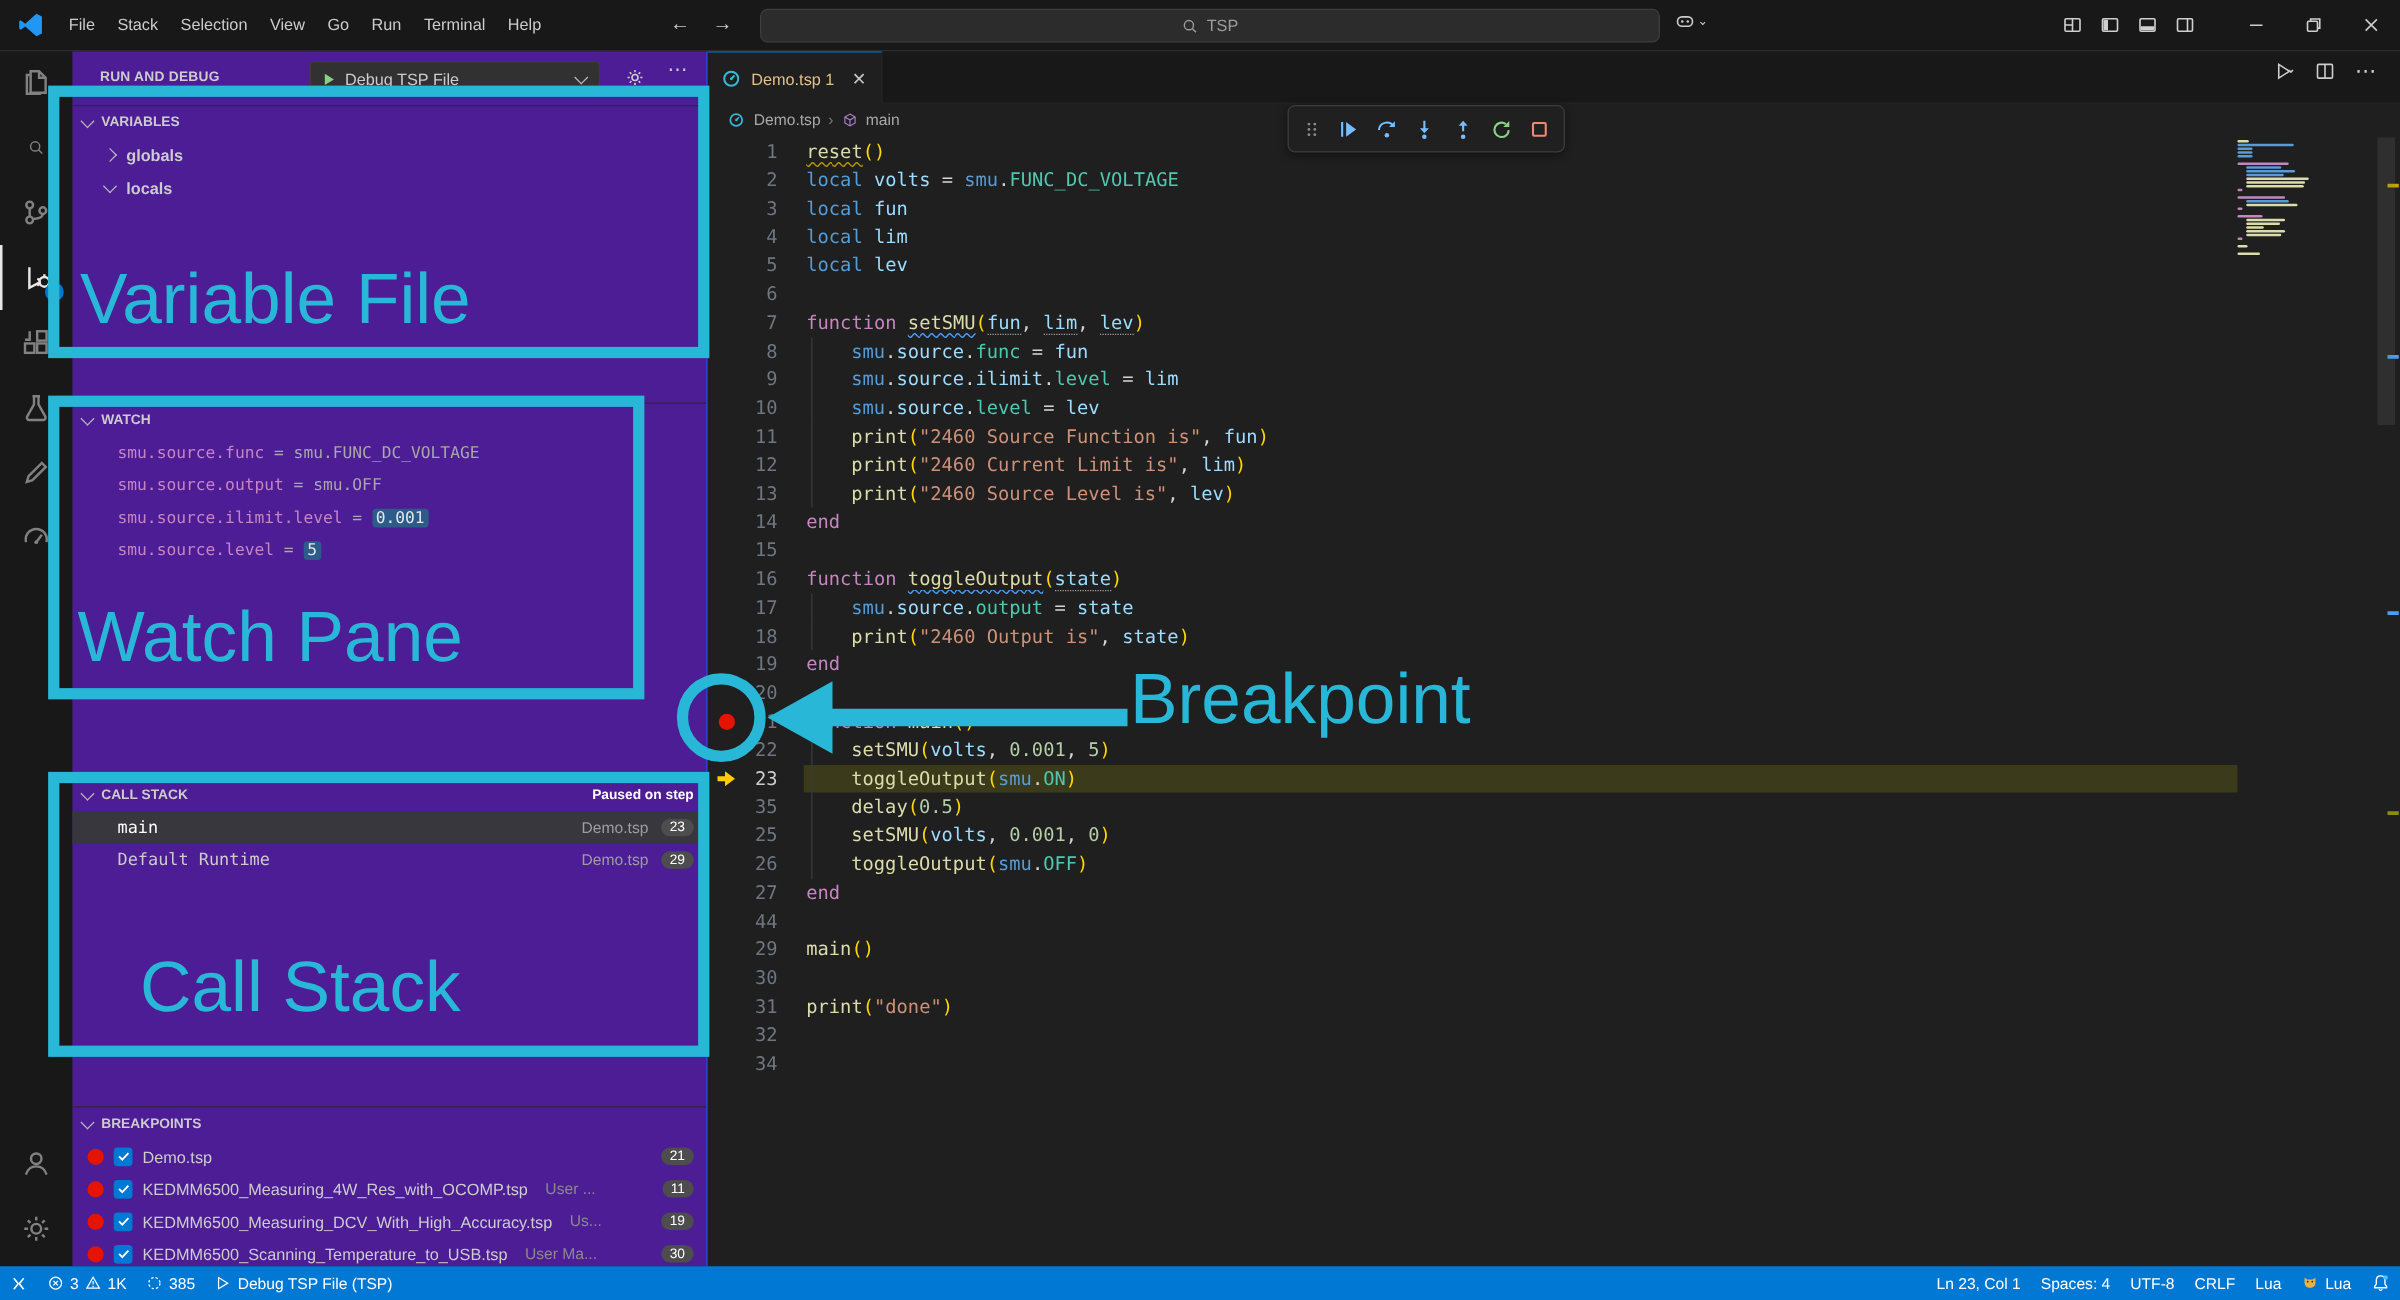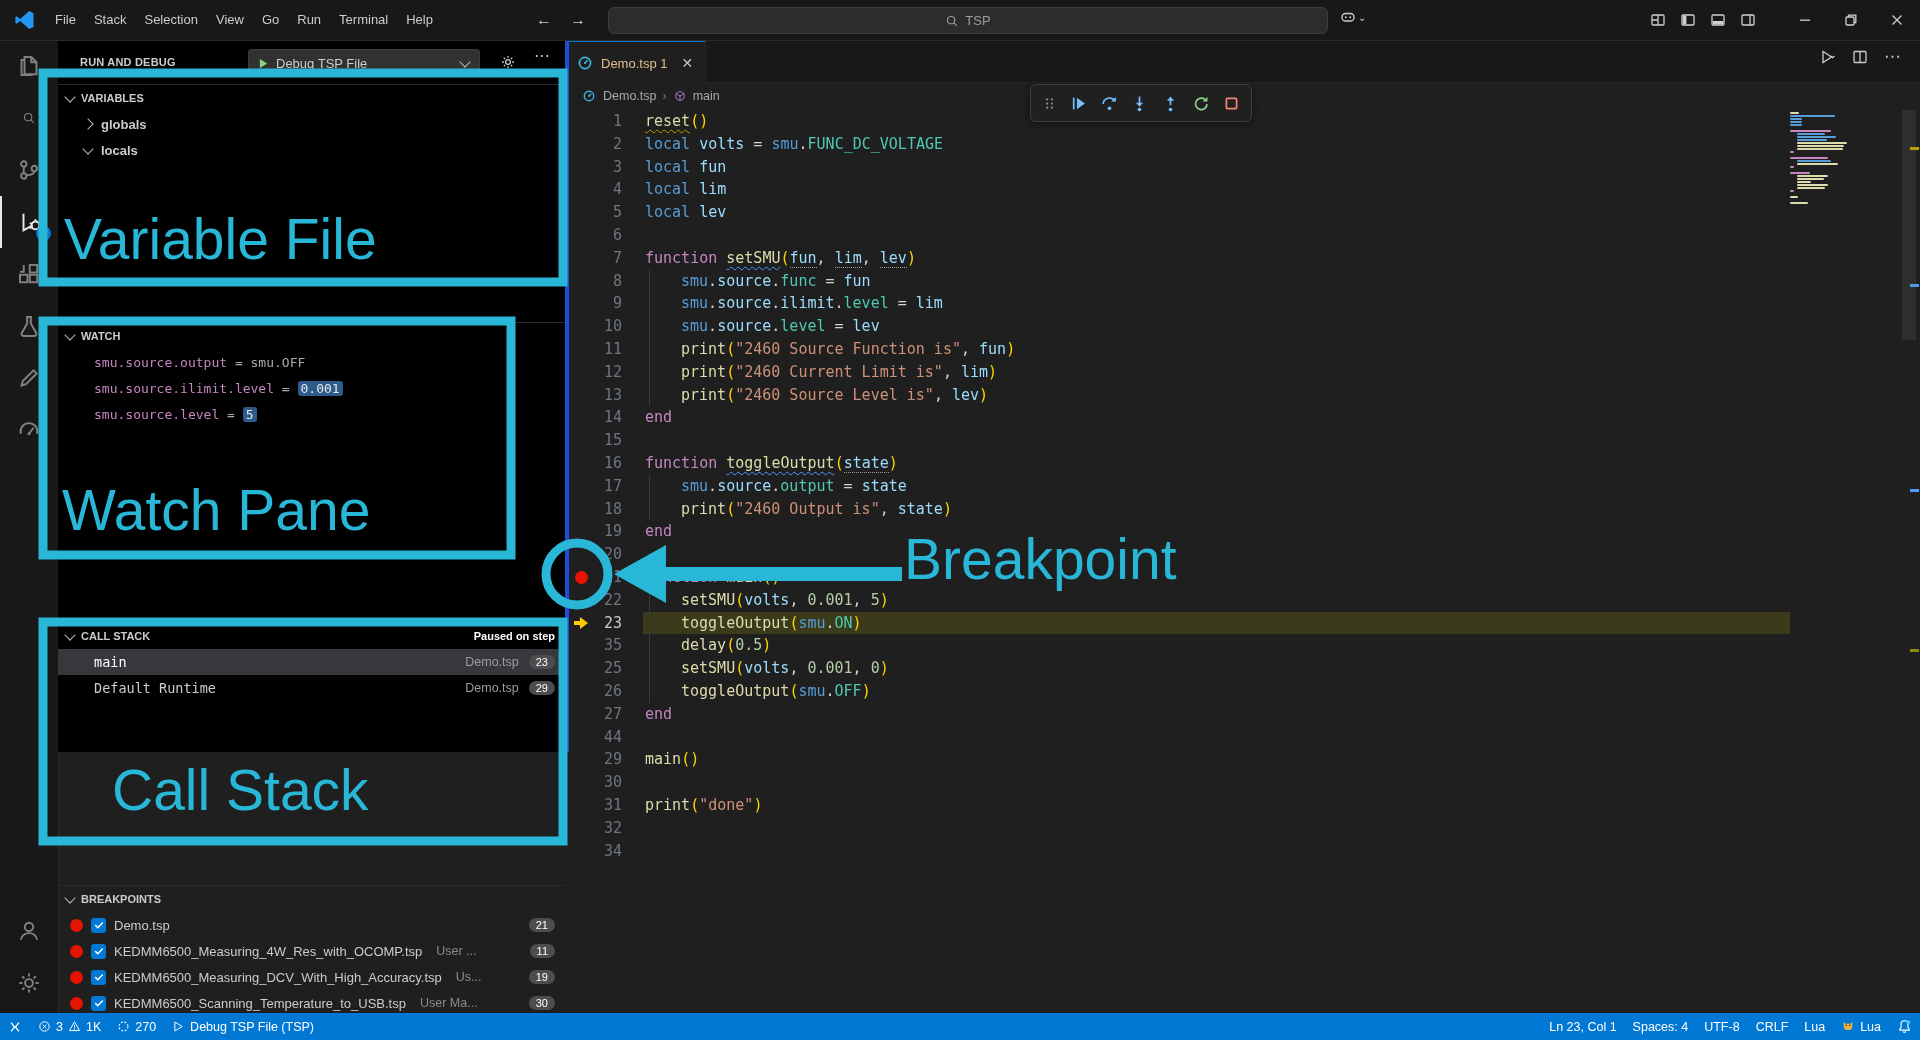--- a/index.html
+++ b/index.html
@@ -26,8 +26,8 @@
     background:#0078d4;color:#fff;font-size:9px;display:flex;align-items:center;justify-content:center}
   .ab-bottom{position:absolute;bottom:4px;left:0}
   
-  #sidebar{position:absolute;left:58px;top:40px;width:507px;height:712px;background:#000000;
-    border-right:4px solid #1d4ed8;z-index:4;font-size:13px}
+  #sidebar{position:absolute;left:58px;top:40px;width:507px;height:973px;background:#4c1d95;
+    border-right:1px solid #1d4ed8;z-index:4;font-size:13px}
   #sb-toolbar{position:absolute;left:0;top:0;width:100%;height:44px;display:flex;align-items:center}
   #sb-title{font-size:11px;font-weight:bold;color:#cccccc;letter-spacing:.2px;margin-left:22px}
   #launch-select{position:absolute;left:190px;top:9px;width:230px;height:26px;background:#313131;

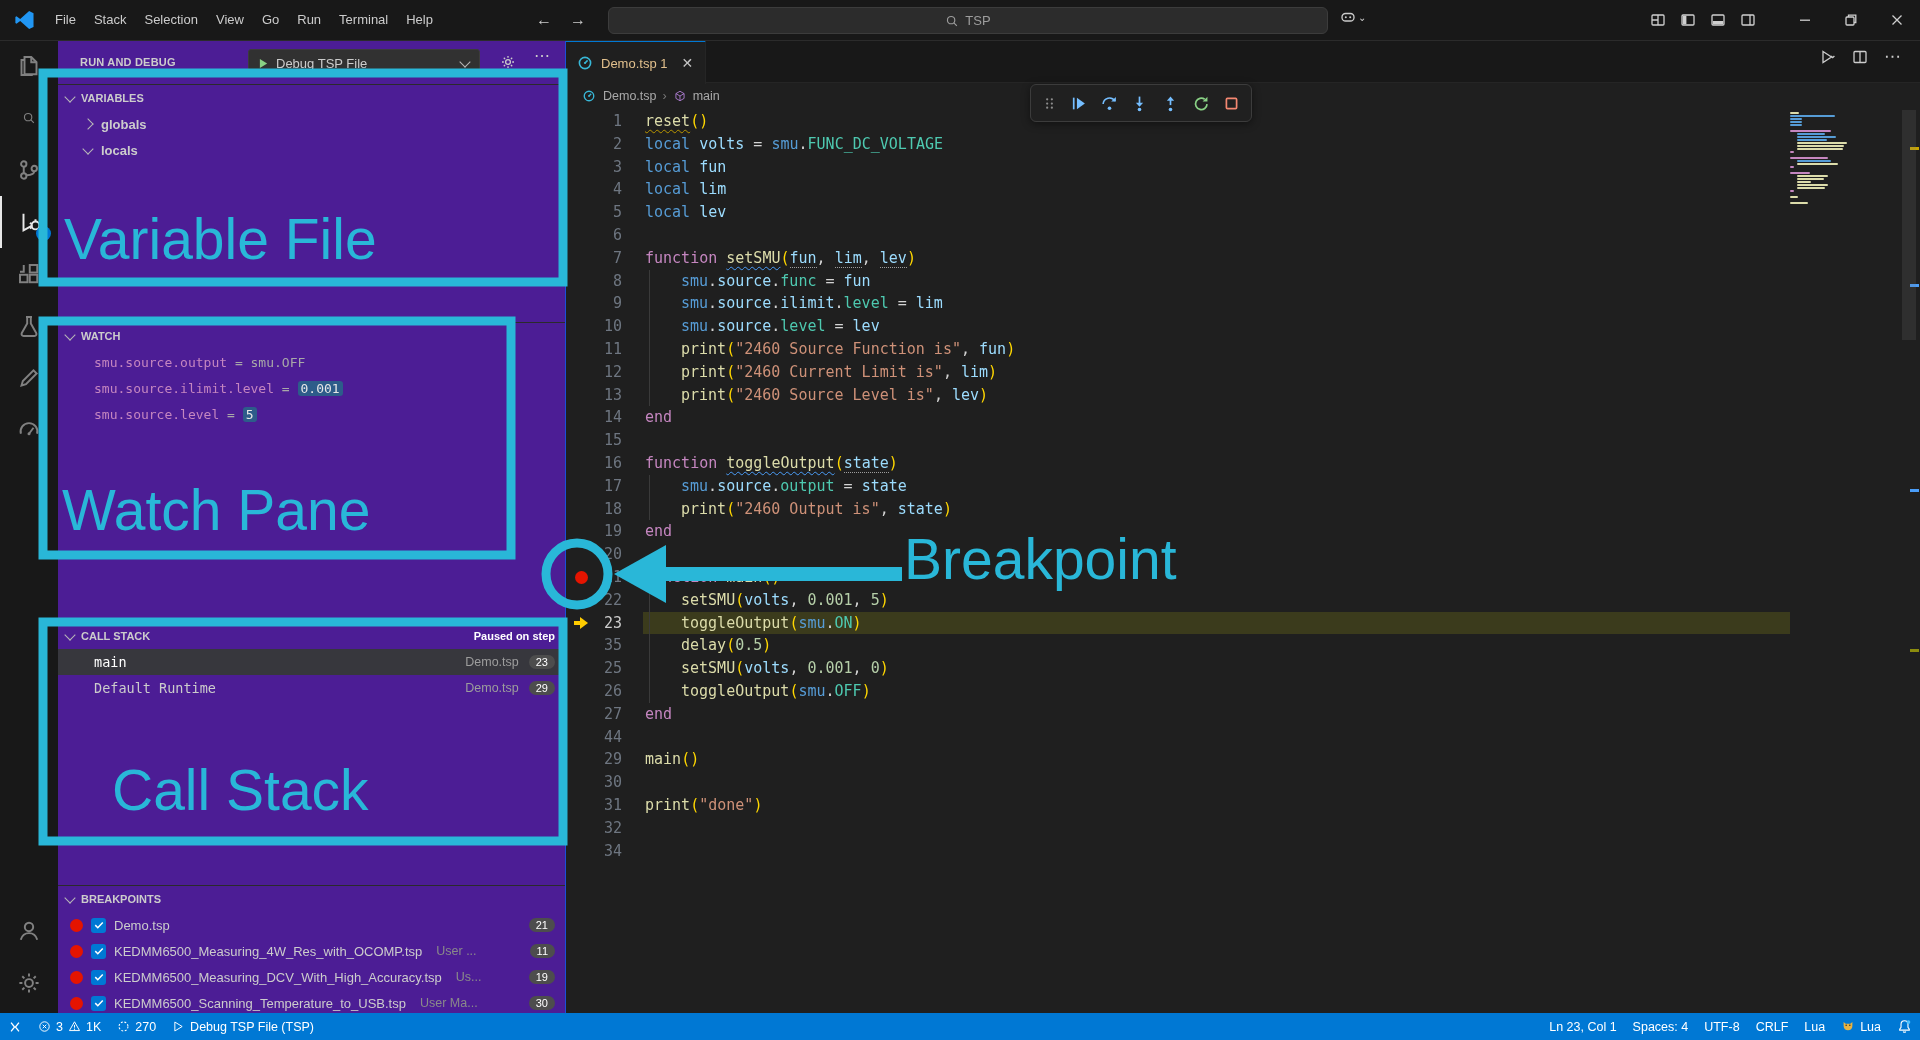--- a/index.html
+++ b/index.html
@@ -311,6 +311,7 @@
         <span>WATCH</span>
     </div>
     <div id="watch-rows">
+        <div class="watch-row"><span class="wexpr">smu.source.func</span><span class="wval"> = smu.FUNC_DC_VOLTAGE</span></div>
         <div class="watch-row"><span class="wexpr">smu.source.output</span><span class="wval"> = smu.OFF</span></div>
         <div class="watch-row"><span class="wexpr">smu.source.ilimit.level</span><span class="wval"> = <span class="pill">0.001</span></span></div>
         <div class="watch-row"><span class="wexpr">smu.source.level</span><span class="wval"> = <span class="pill">5</span></span></div>

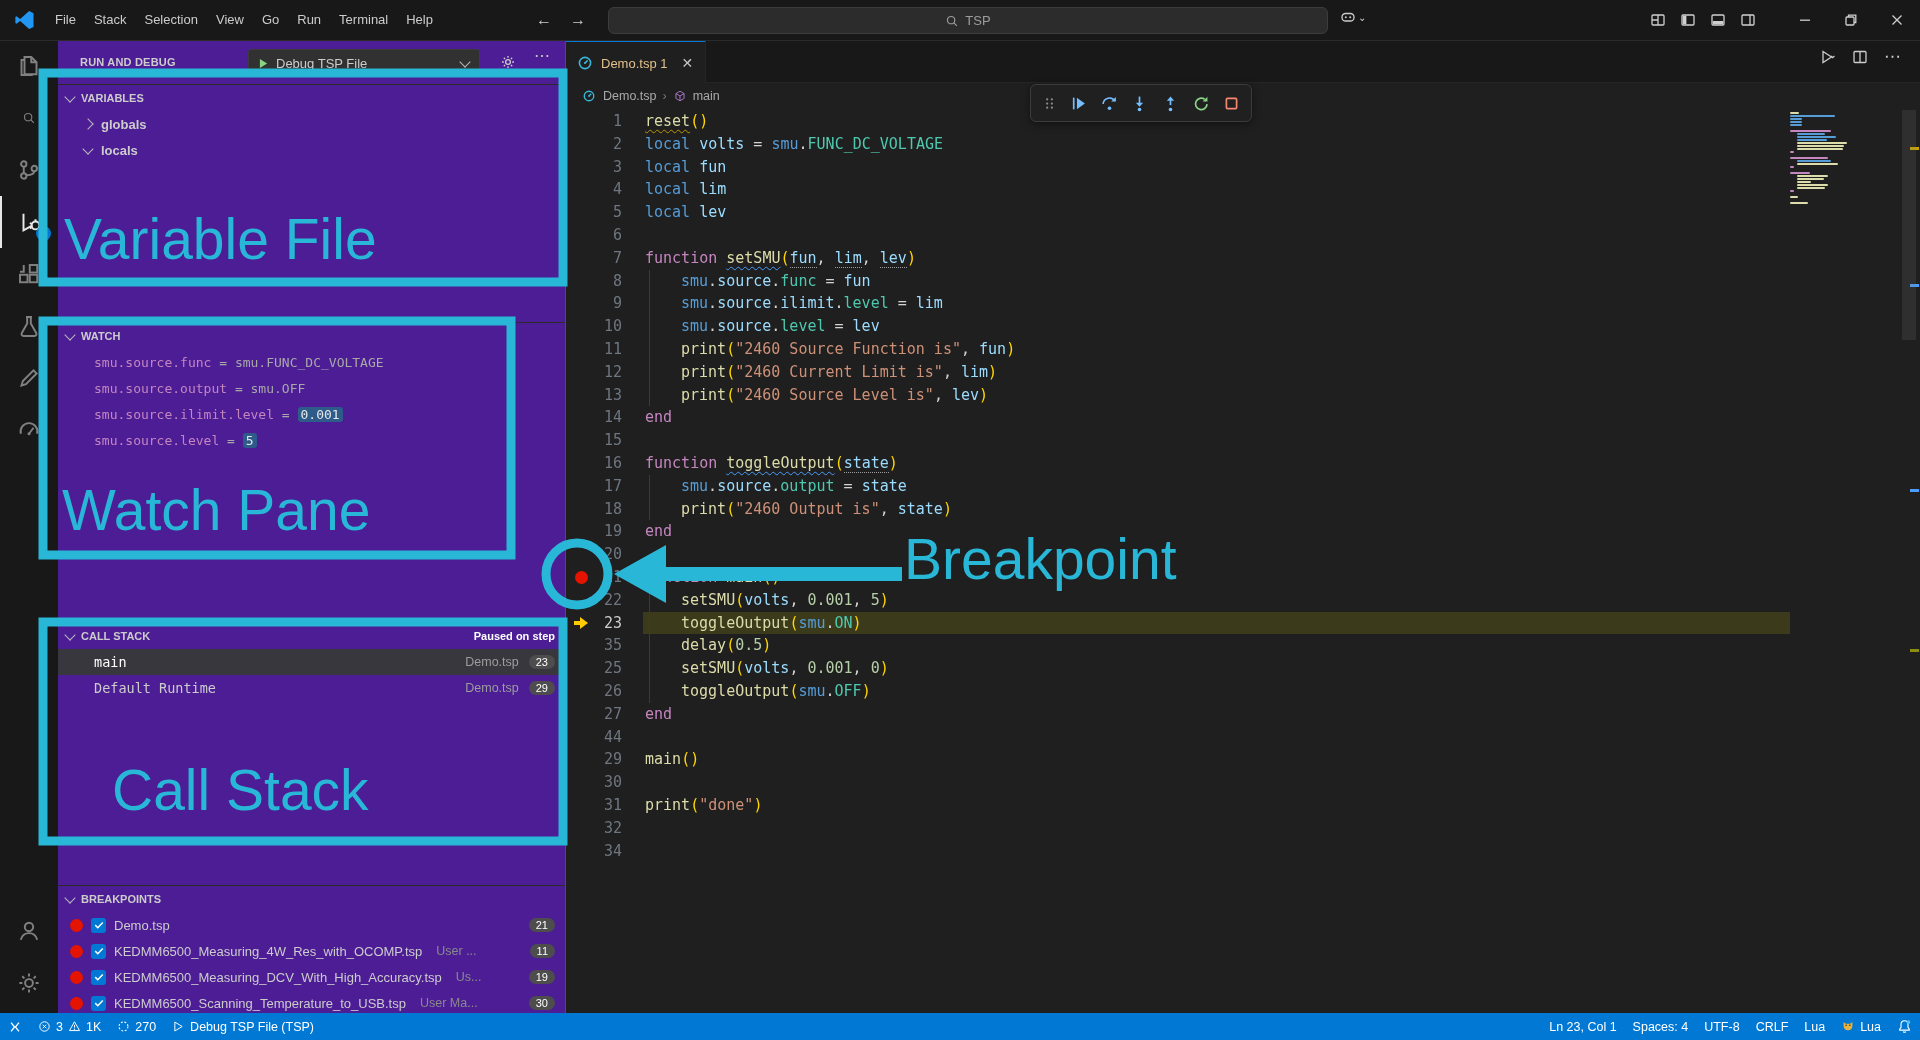--- a/index.html
+++ b/index.html
@@ -602,7 +602,7 @@
           <circle cx="8" cy="8" r="5.5" stroke="#fff" stroke-width="1.3" fill="none" stroke-dasharray="2.4 2"></circle>
         </svg>
       </span>
-    <span>270</span>
+    <span>385</span>
   </span>
   <span class="st-item">
     <span id="st-dbg-icon">

